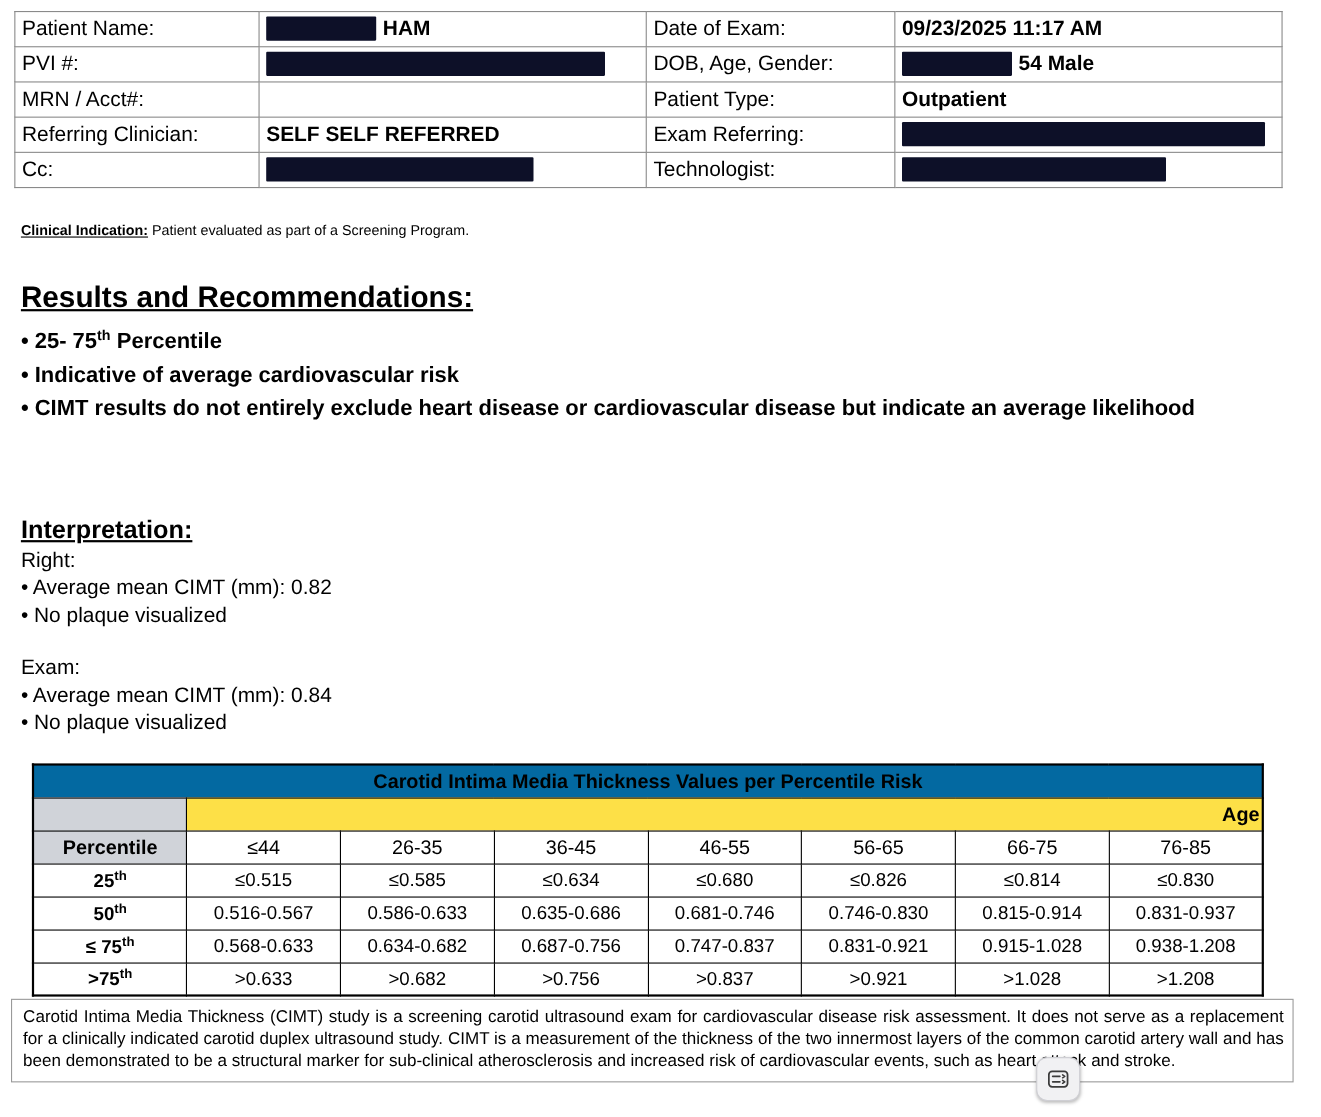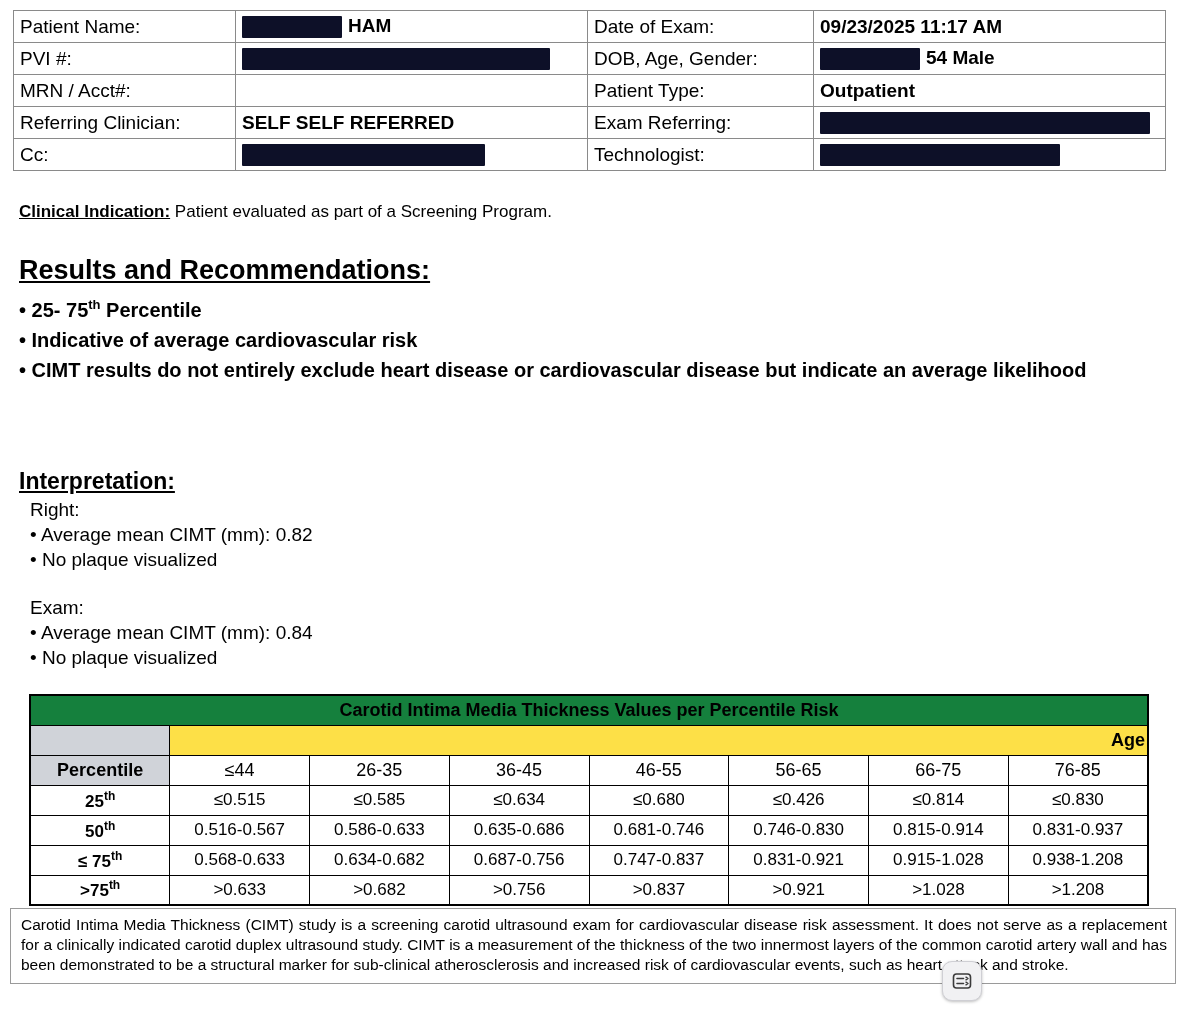--- a/index.html
+++ b/index.html
@@ -61,7 +61,7 @@
     position: absolute;
     left: 19px;
     top: 202px;
-    font-size: 17px;
+    font-size: 13px;
   }
   .clin .u { font-weight: 700; text-decoration: underline; }
 

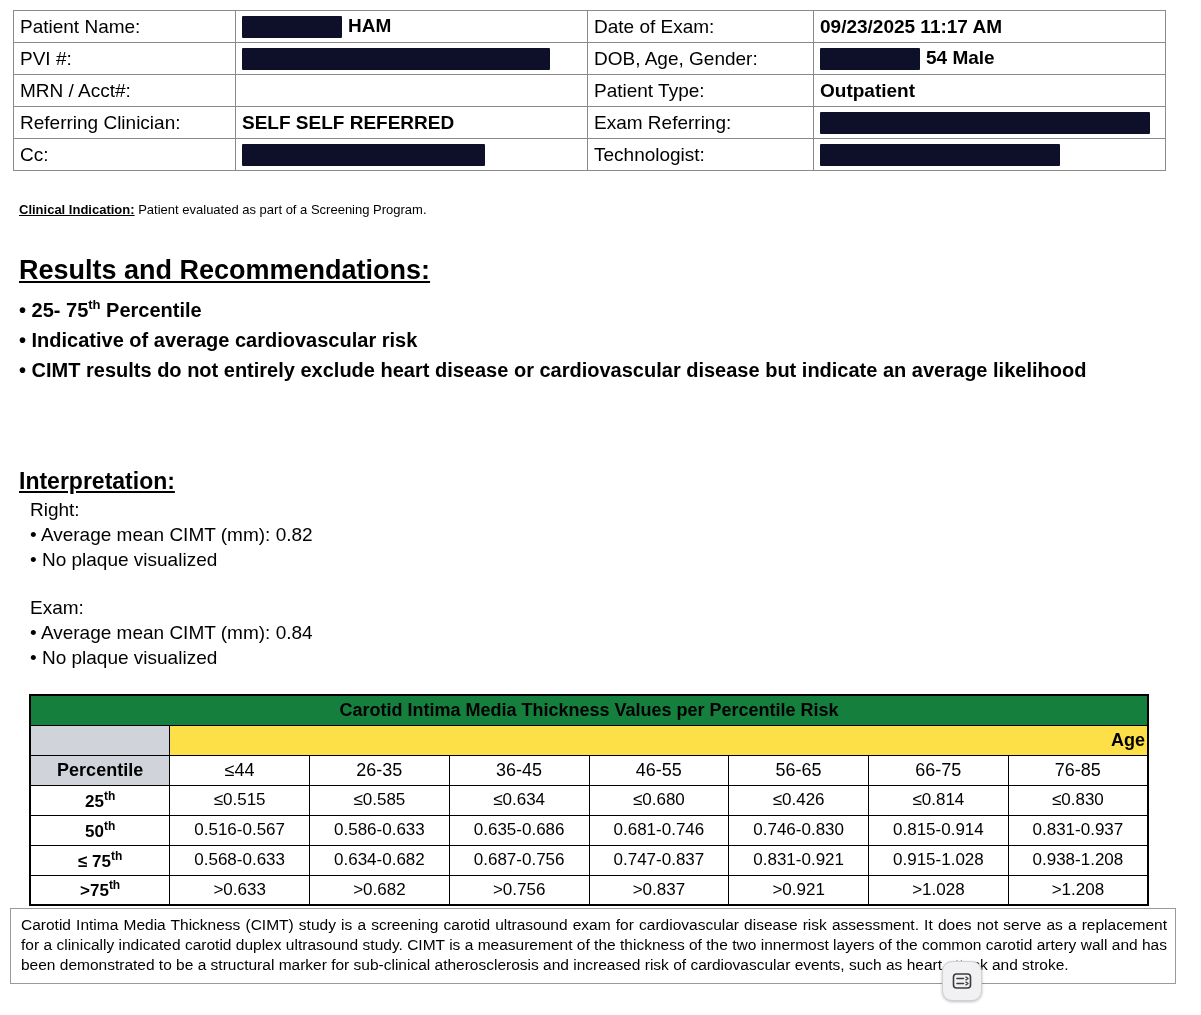--- a/index.html
+++ b/index.html
@@ -94,7 +94,7 @@
   }
   .interp-body {
     position: absolute;
-    left: 30px;
+    left: 19px;
     top: 497px;
     font-size: 19px;
     line-height: 25px;

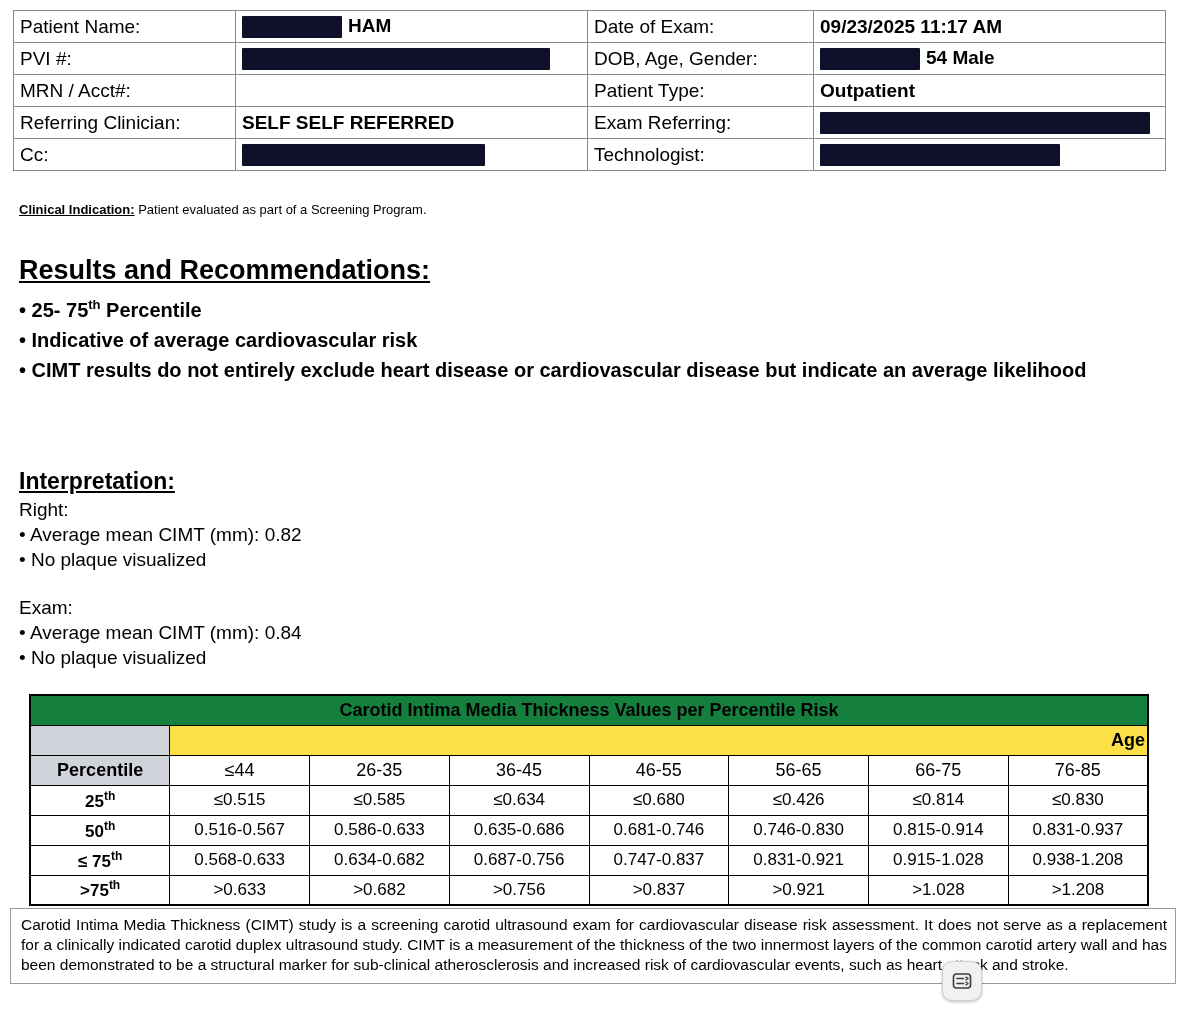--- a/index.html
+++ b/index.html
@@ -124,7 +124,7 @@
   }
   .pct-table td.title {
     font-weight: 700;
-    background: #15803d;
+    background: #0369a1;
     font-size: 18px;
   }
   .pct-table td.agehdr {

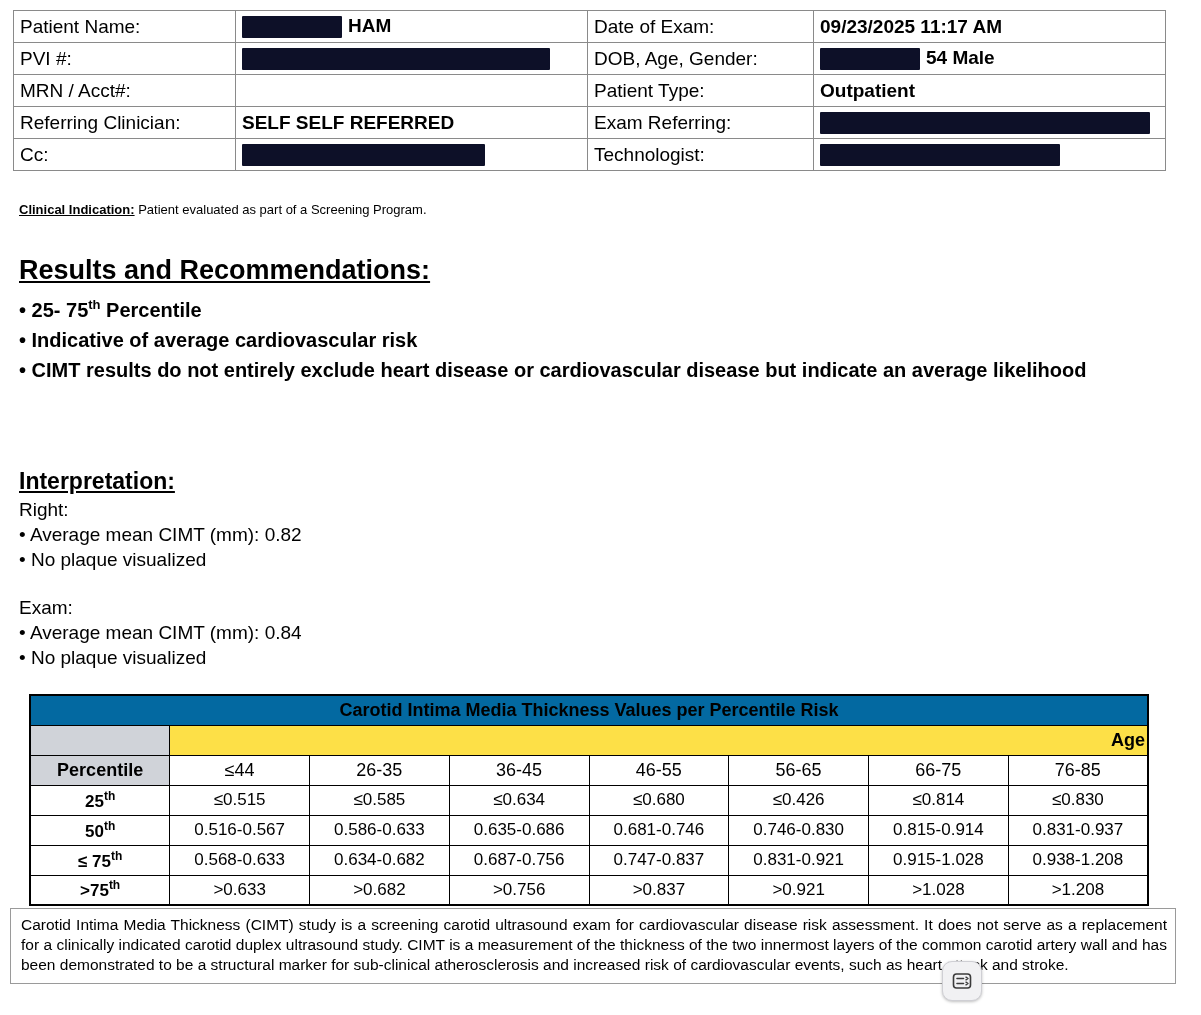--- a/index.html
+++ b/index.html
@@ -275,7 +275,7 @@
           <td>≤0.585</td>
           <td>≤0.634</td>
           <td>≤0.680</td>
-          <td>≤0.426</td>
+          <td>≤0.826</td>
           <td>≤0.814</td>
           <td>≤0.830</td>
         </tr>

